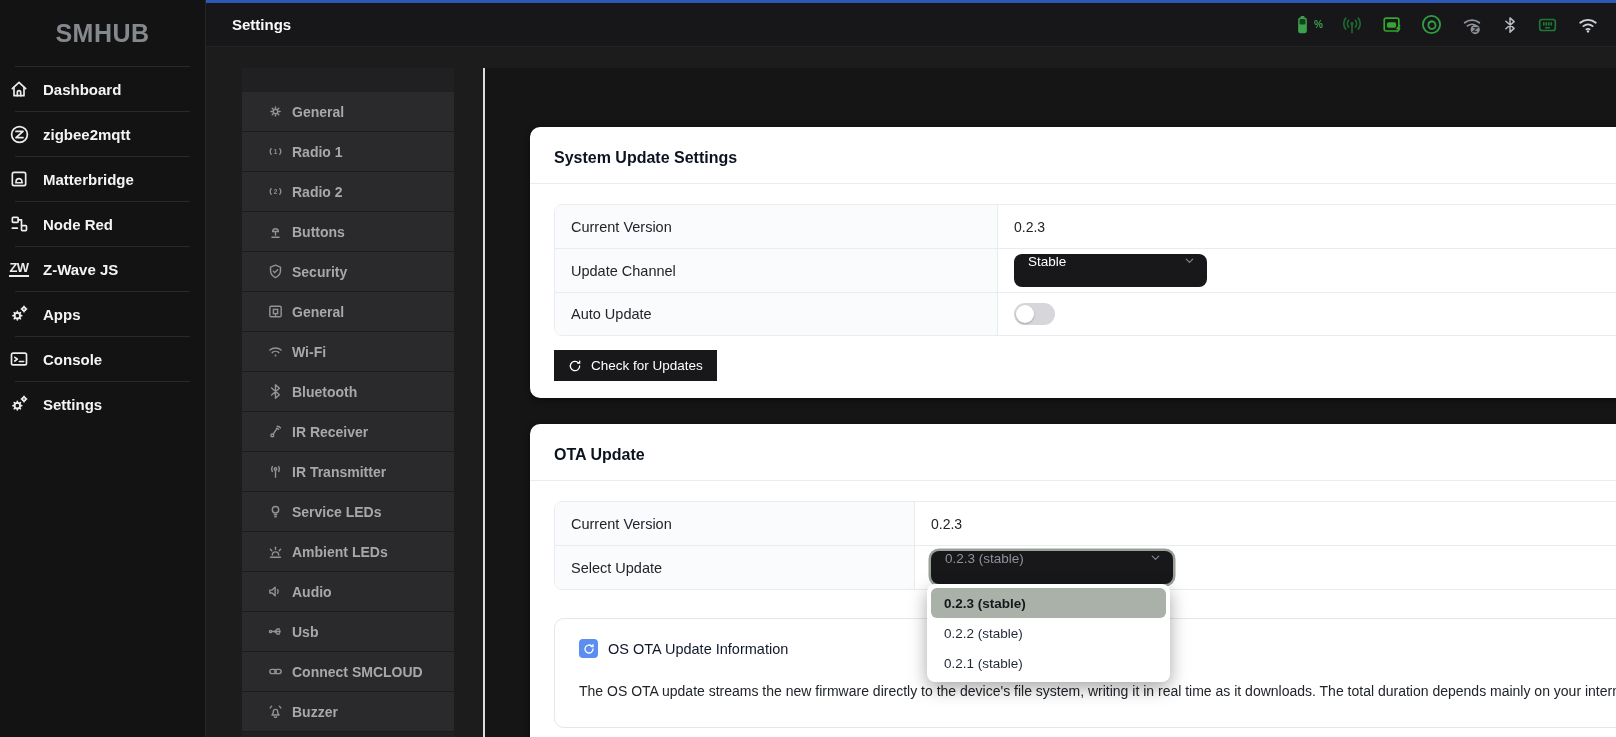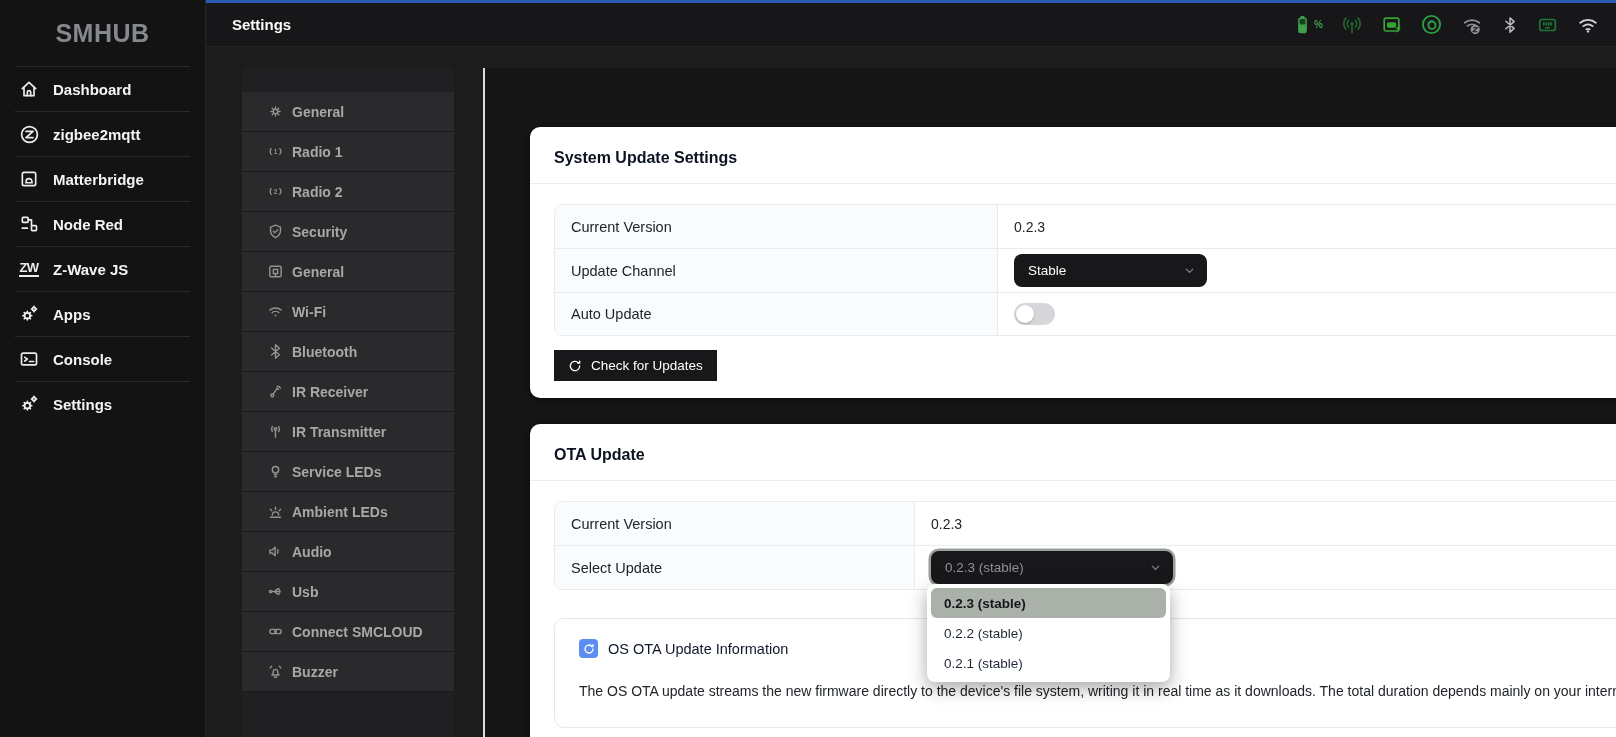--- a/index.html
+++ b/index.html
@@ -11,7 +11,7 @@
   .sidebar { position:absolute; left:0; top:0; bottom:0; width:206px; background:#131313; border-right:1px solid #262626; z-index:10; }
   .brand { height:66px; display:flex; align-items:center; justify-content:center; color:#85888d; font-size:25px; font-weight:700; letter-spacing:.5px; }
   .side-div { margin:0 15px; border-top:1px solid #2a2a2a; }
-  .side-item { height:44px; display:flex; align-items:center; gap:13px; padding-left:18px; cursor:pointer; }
+  .side-item { height:44px; display:flex; align-items:center; gap:13px; padding-left:8px; cursor:pointer; }
   .side-item .ic { width:22px; height:22px; display:flex; align-items:center; justify-content:center; color:#ececec; flex:0 0 22px; }
   .side-item .lbl { color:#f4f4f4; font-size:15px; font-weight:700; }
   .zw-glyph { font-size:13px; font-weight:800; color:#ececec; border-bottom:2px solid #ececec; line-height:1.05; letter-spacing:-.5px; }

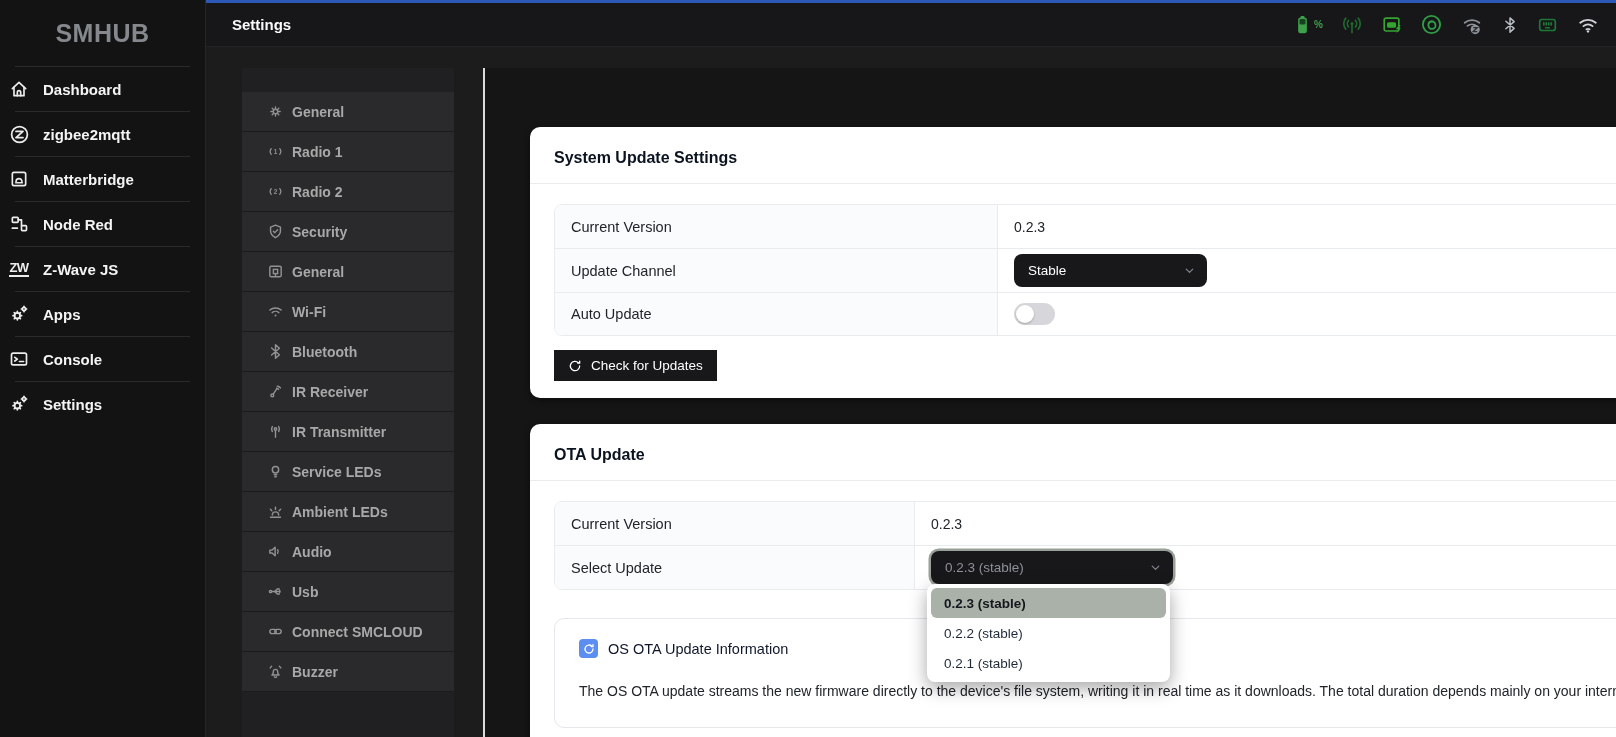--- a/index.html
+++ b/index.html
@@ -268,6 +268,17 @@
               </svg>
             </span>
           <span class="lbl">Radio 2</span>
+        </div>
+        <div class="menu-item">
+          <span class="ic">
+              <svg width="17" height="17" viewBox="0 0 24 24" fill="none" stroke="currentColor" stroke-width="2" stroke-linecap="round">
+                <path d="M8 12 a4 4 0 0 1 8 0"></path>
+                <path d="M8 12 h8"></path>
+                <path d="M12 12 v5"></path>
+                <path d="M7 20 h10"></path>
+              </svg>
+            </span>
+          <span class="lbl">Buttons</span>
         </div>
         <div class="menu-item">
           <span class="ic">

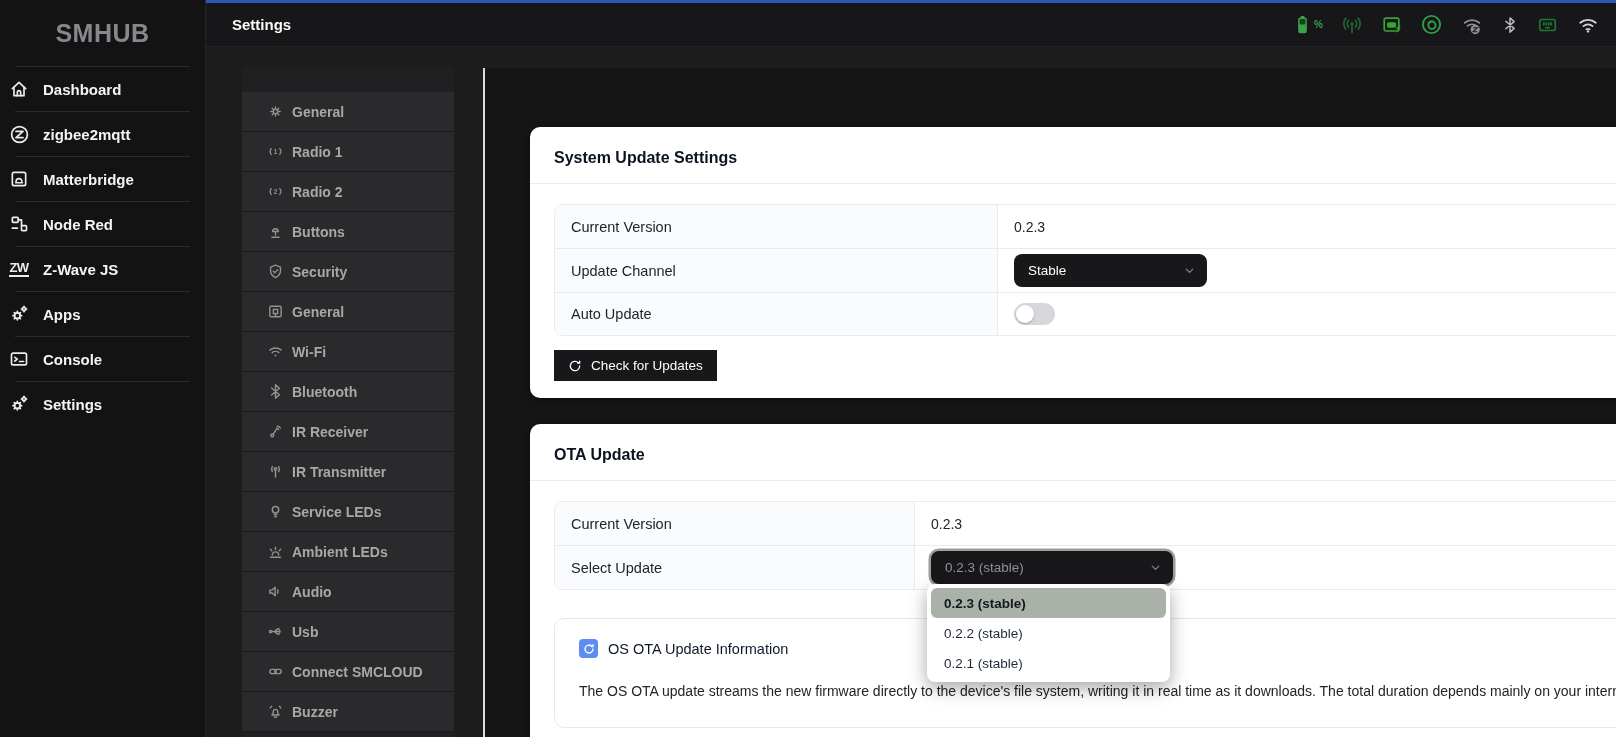--- a/index.html
+++ b/index.html
@@ -48,7 +48,7 @@
   .card-2 .t-label { width:360px; }
   .t-value { flex:1; display:flex; align-items:center; padding:5px 16px; font-size:14px; color:#212529; }
 
-  .dselect { width:193px; height:33px; background:#18181b; border-radius:8px; color:#fff; display:flex; align-items:center; justify-content:space-between; padding:0 11px 0 14px; font-size:13.5px; cursor:pointer; }
+  .dselect { width:193px; height:33px; background:#18181b; border-radius:8px; color:#fff; display:flex; align-items:flex-start; justify-content:space-between; padding:0 11px 0 14px; font-size:13.5px; cursor:pointer; }
   .dselect.open { width:242px; box-shadow:0 0 0 2.5px #98a098; color:#8d9199; }
   .chev { color:#7d838c; display:flex; }
 

